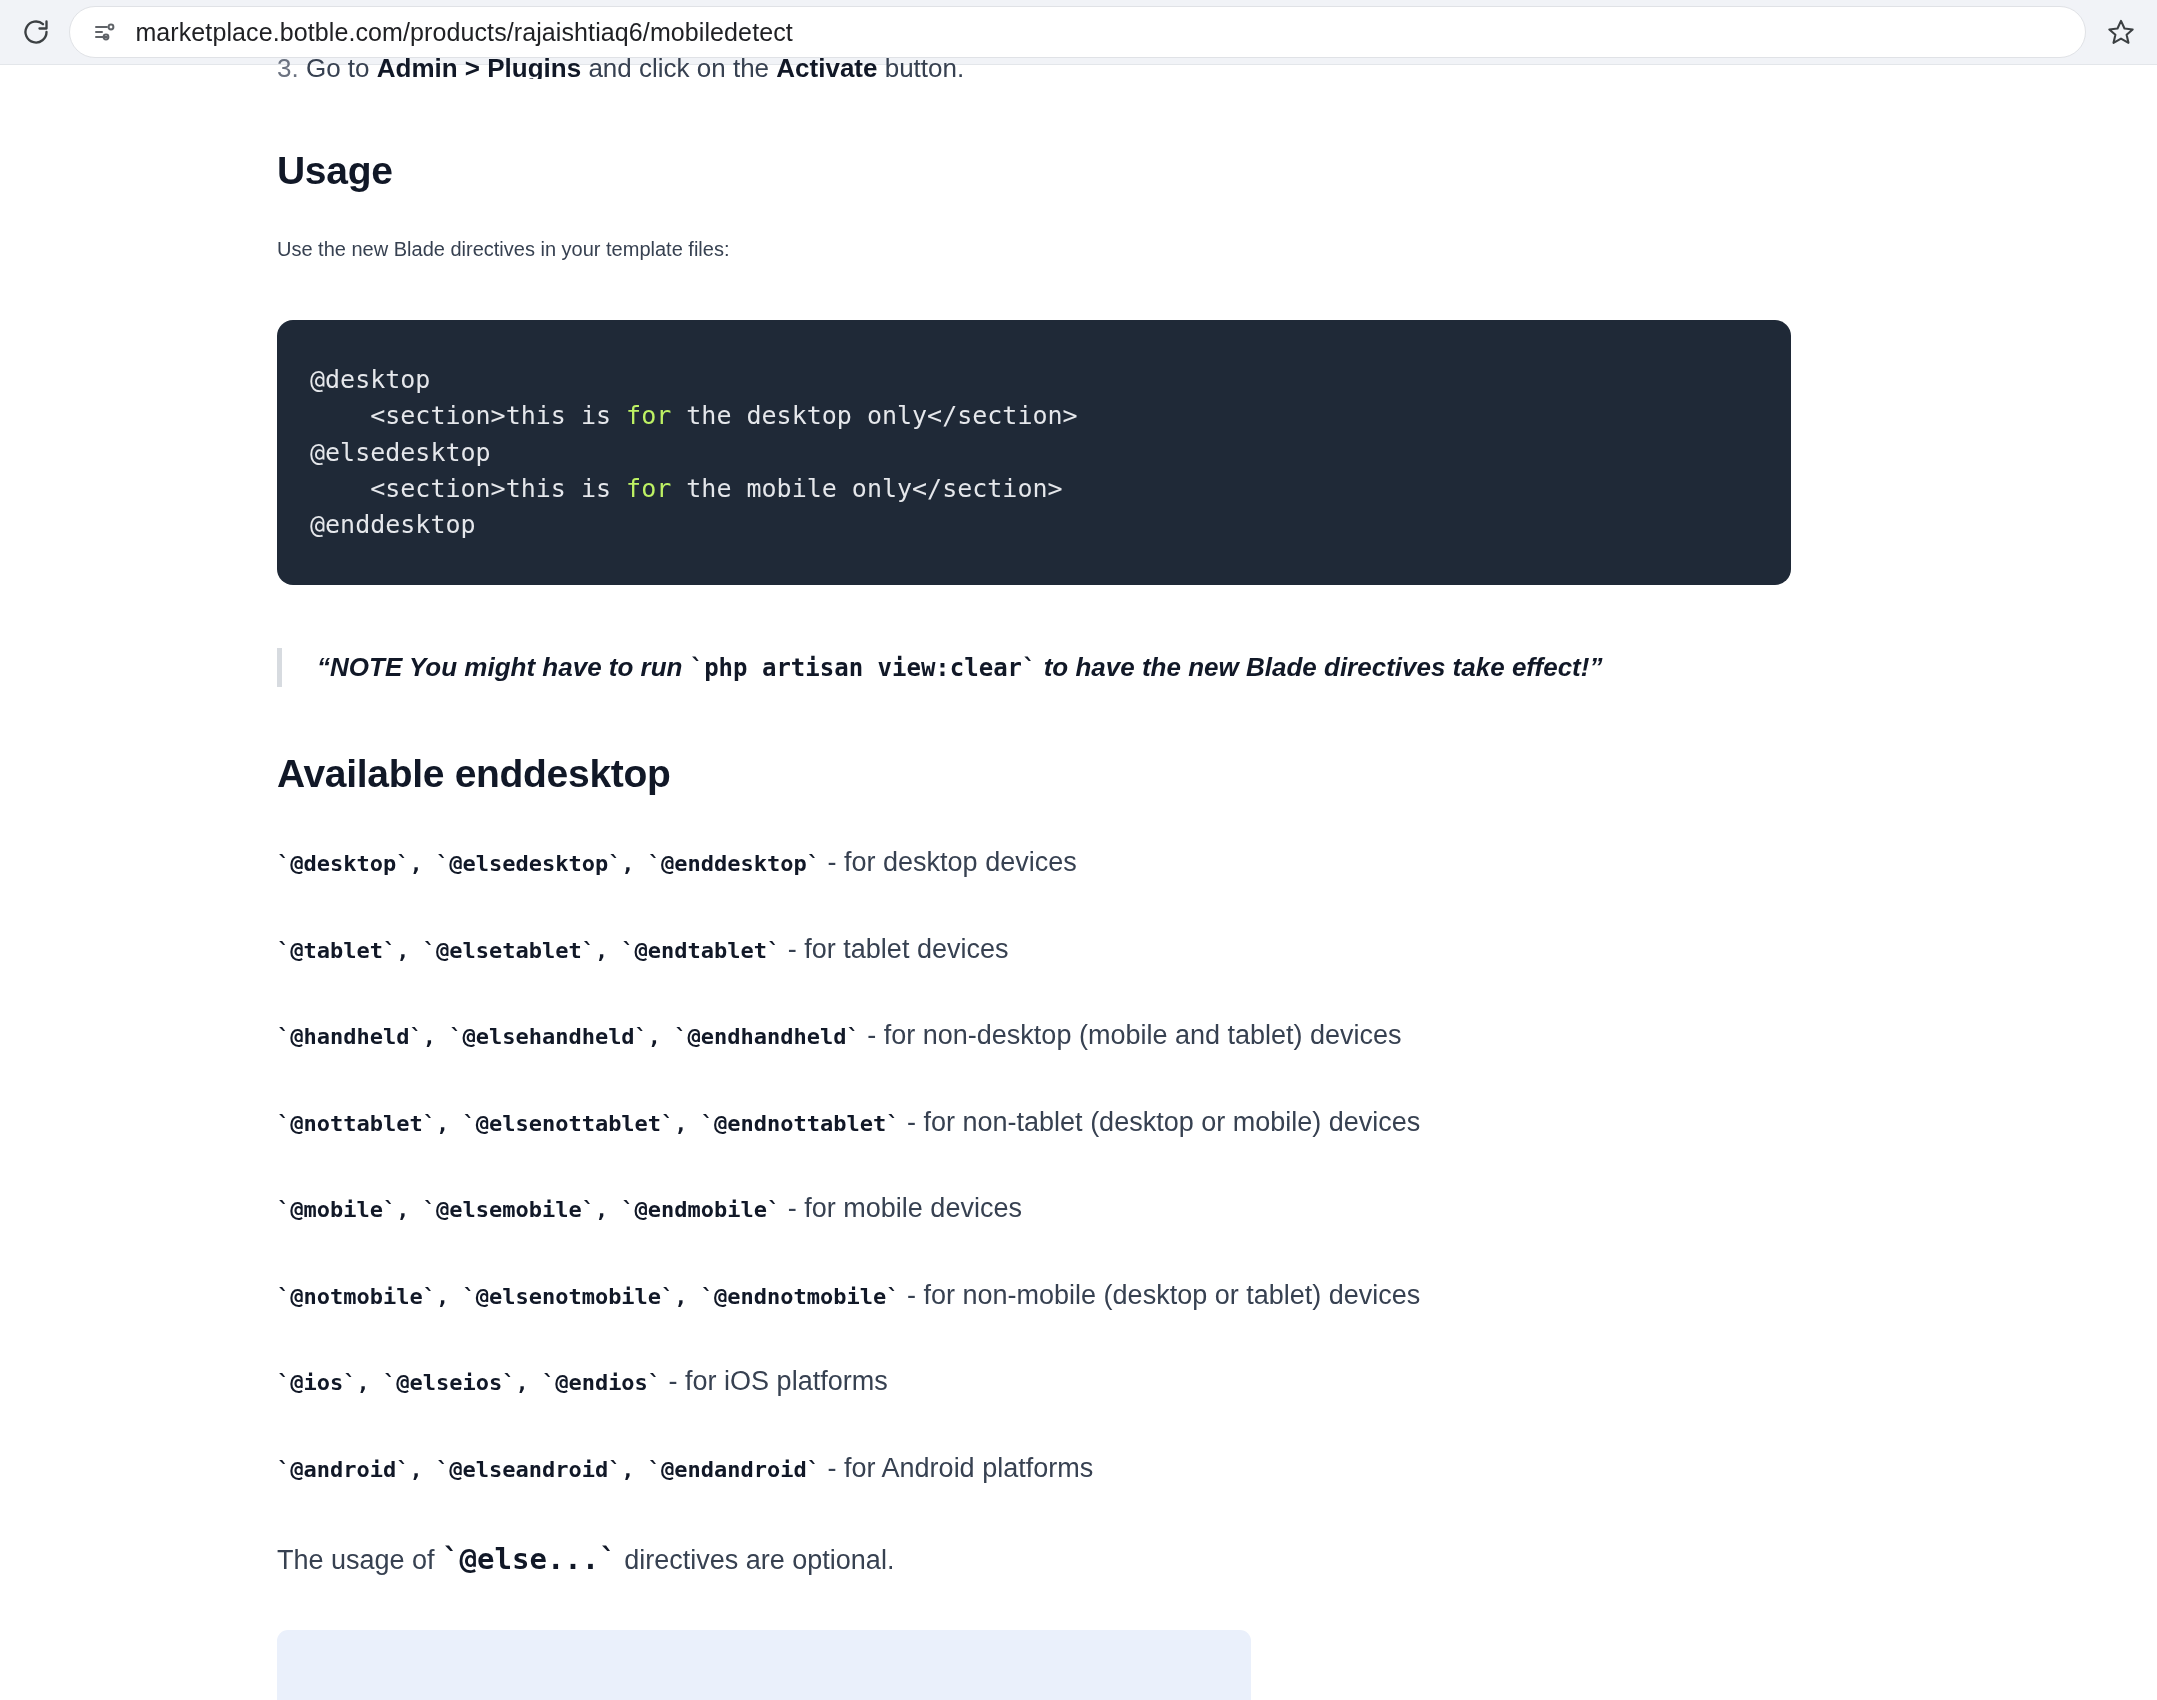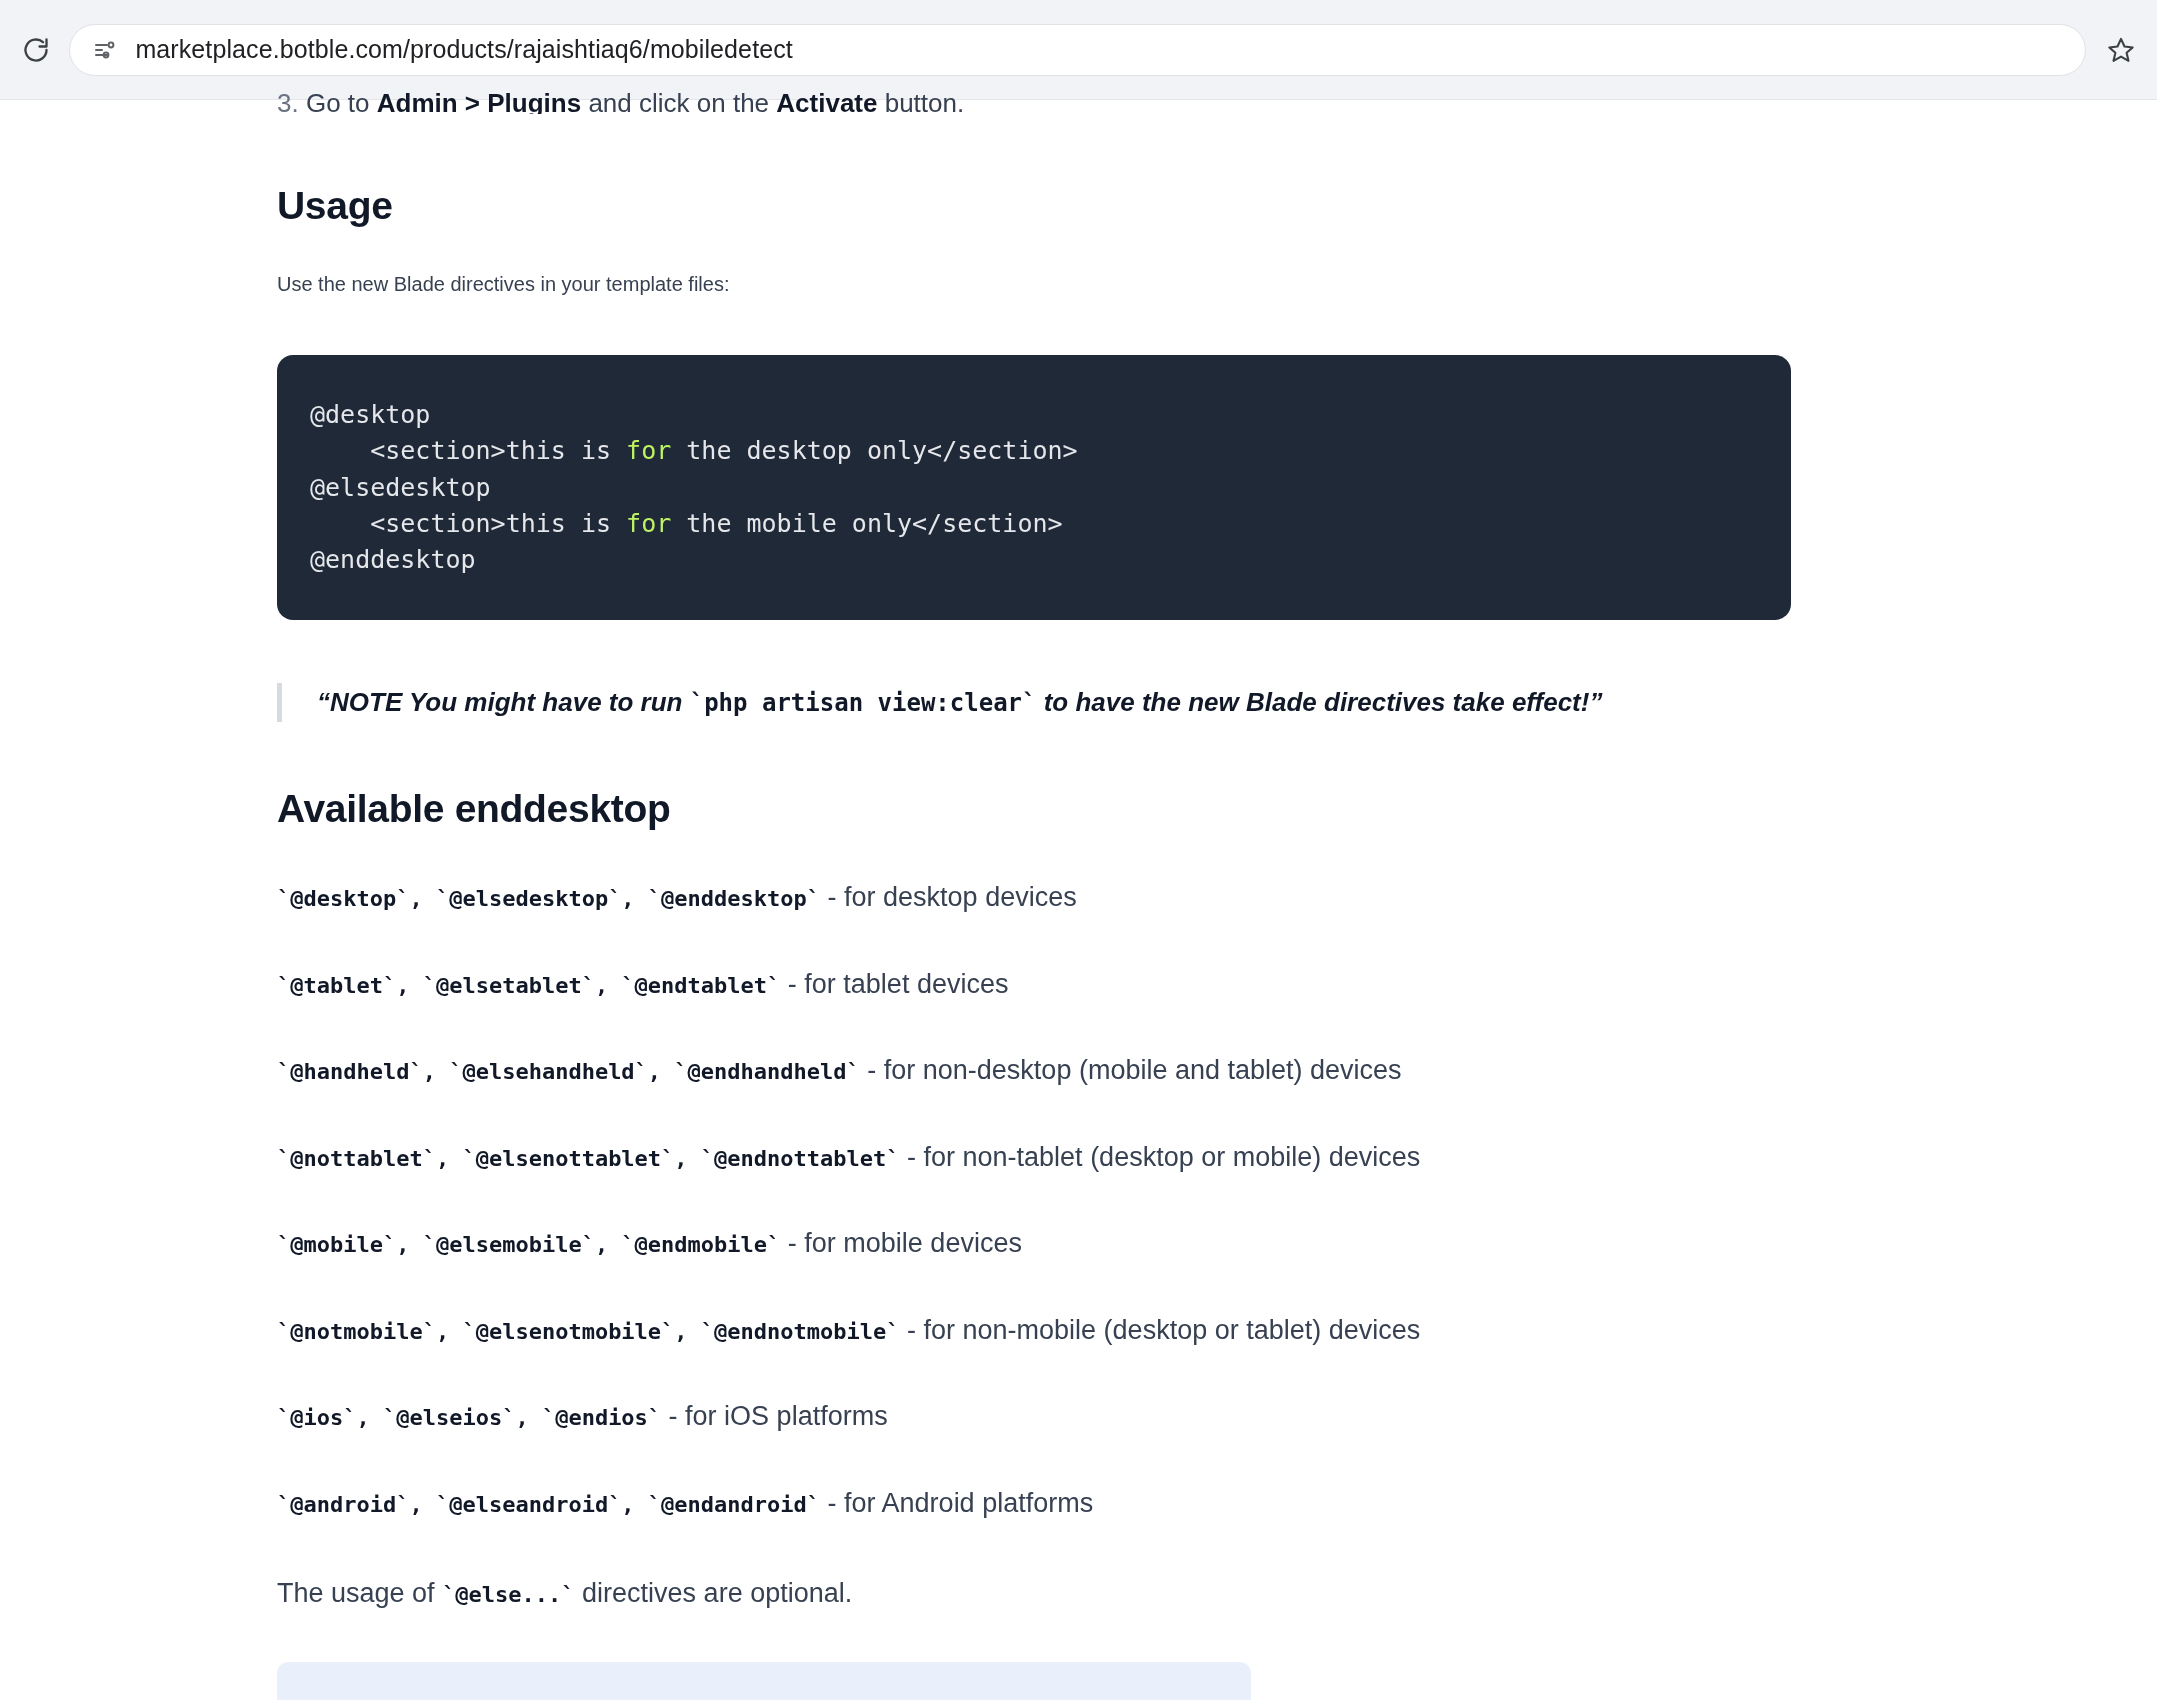--- a/index.html
+++ b/index.html
@@ -16,7 +16,7 @@
 
   
   .browser-bar {
-    height: 100px;
+    height: 65px;
     background: #f1f3f7;
     display: flex;
     align-items: center;

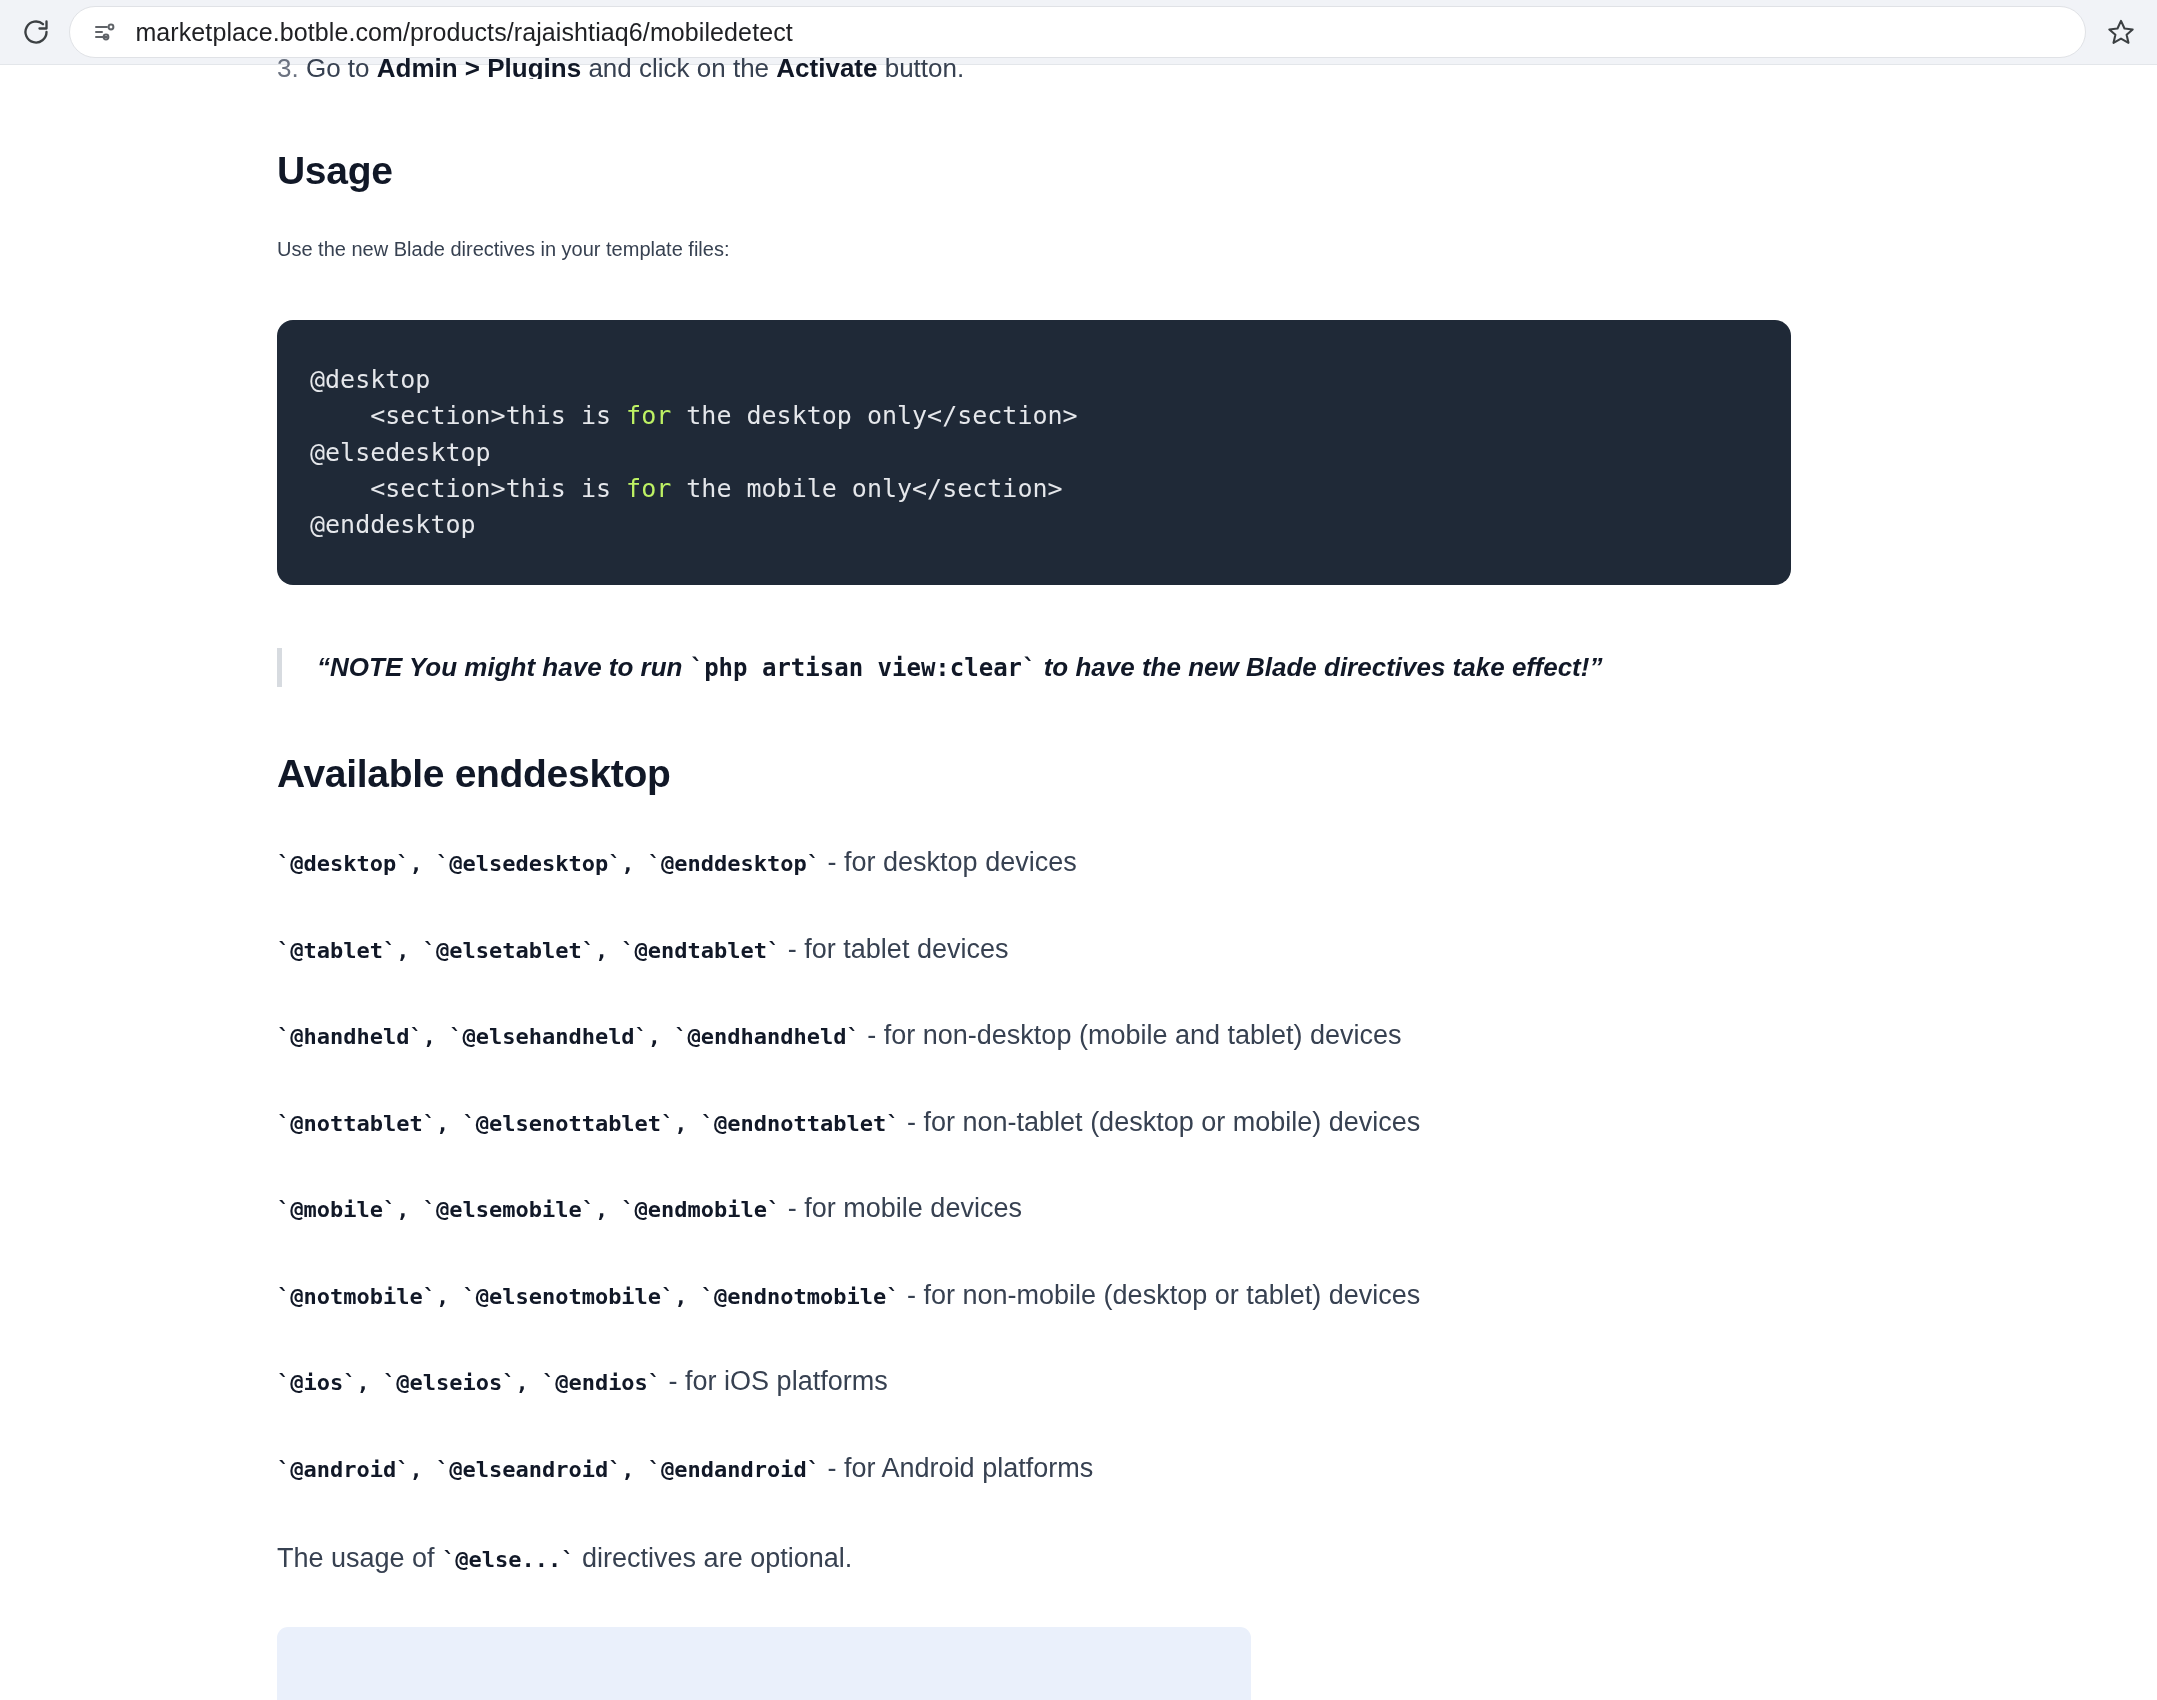--- a/index.html
+++ b/index.html
@@ -178,7 +178,7 @@
   .closing-note code {
     font-family: "DejaVu Sans Mono", monospace;
     font-weight: 700;
-    font-size: 22px;
+    font-size: 29px;
     color: #111827;
   }
 

